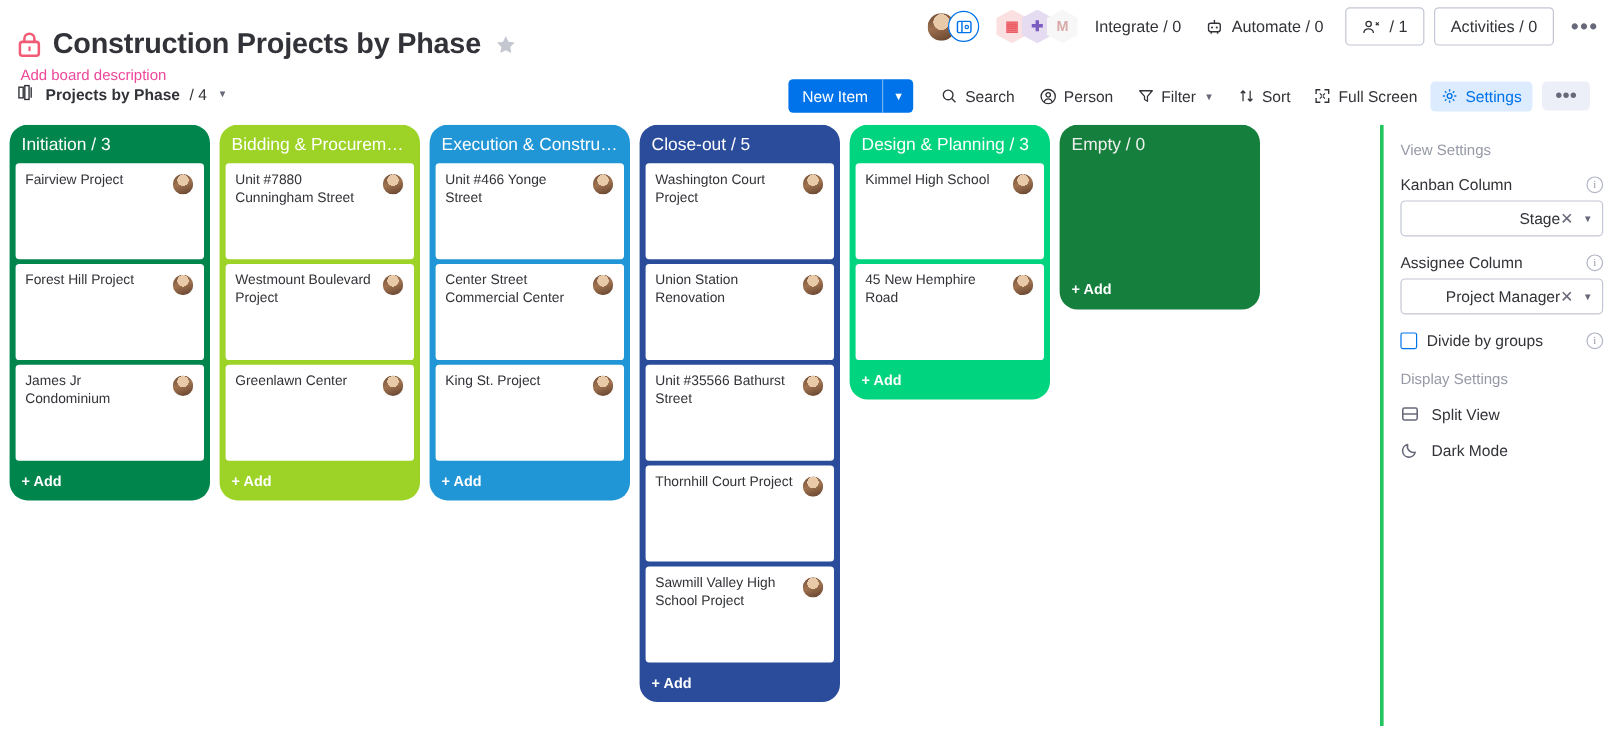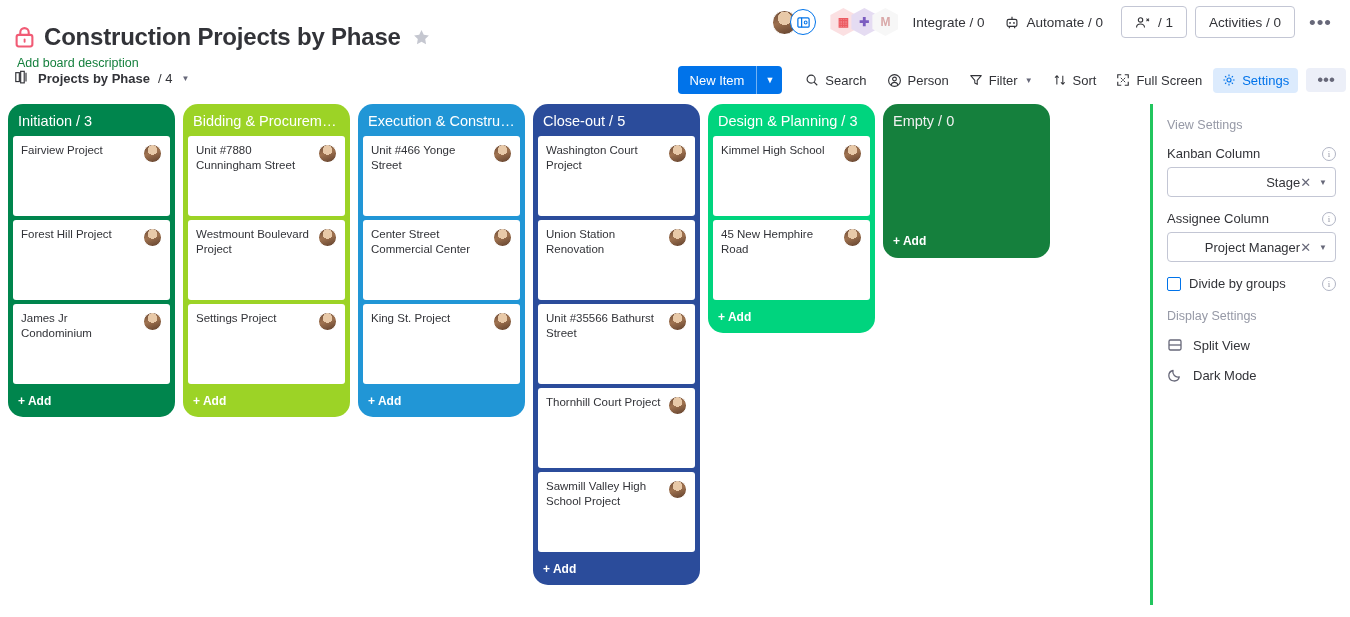--- a/index.html
+++ b/index.html
@@ -37,7 +37,7 @@
     margin-top: 5px;
     margin-left: 3px;
     font-size: 12.5px;
-    color: #15803d;
+    color: #ec4899;
   }
 
   .header-right {

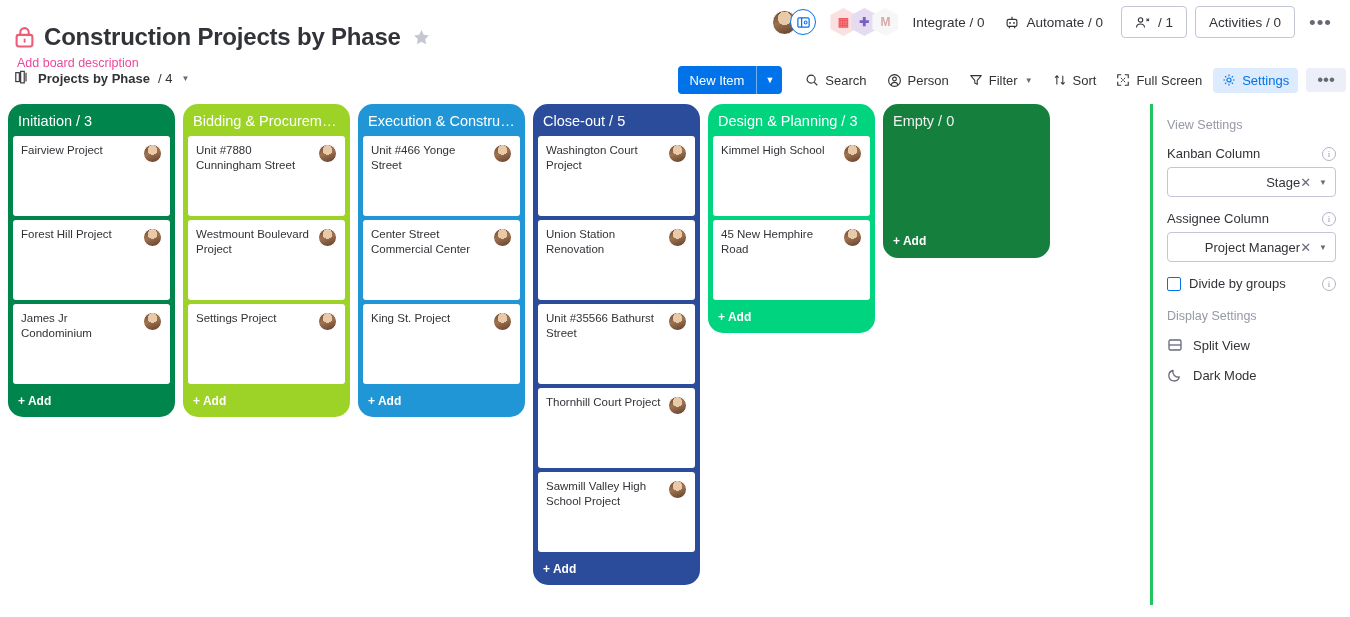--- a/index.html
+++ b/index.html
@@ -105,7 +105,7 @@
   .view-tab .cnt { font-weight: normal; color:#323338; }
   .toolbar-right {
     position: absolute;
-    top: 0px; right: 4px;
+    top: 0px; right: 25px;
     display:flex; align-items:center; gap: 2px;
   }
   .new-item {

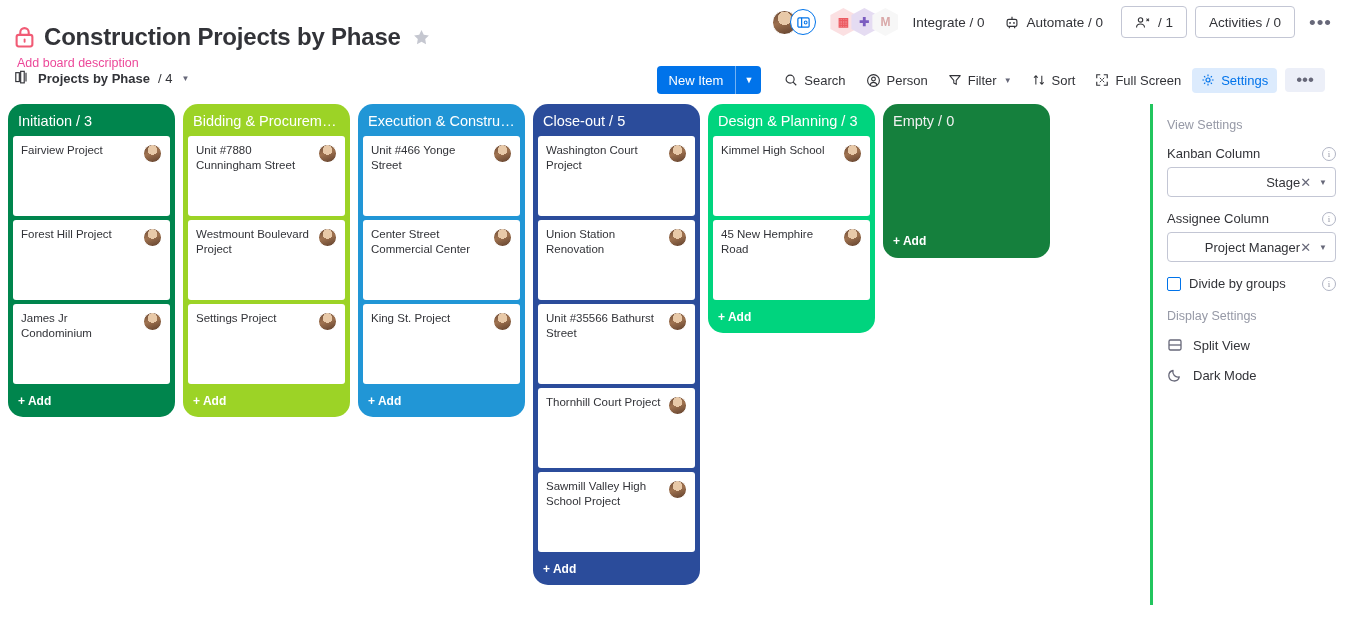--- a/index.html
+++ b/index.html
@@ -409,7 +409,7 @@
           <div class="kav"></div>
         </div>
         <div class="kcard">
-          <div class="kcard-title">Settings Project</div>
+          <div class="kcard-title">Greenlawn Center</div>
           <div class="kav"></div>
         </div>
         <div class="kadd">+ Add</div>

